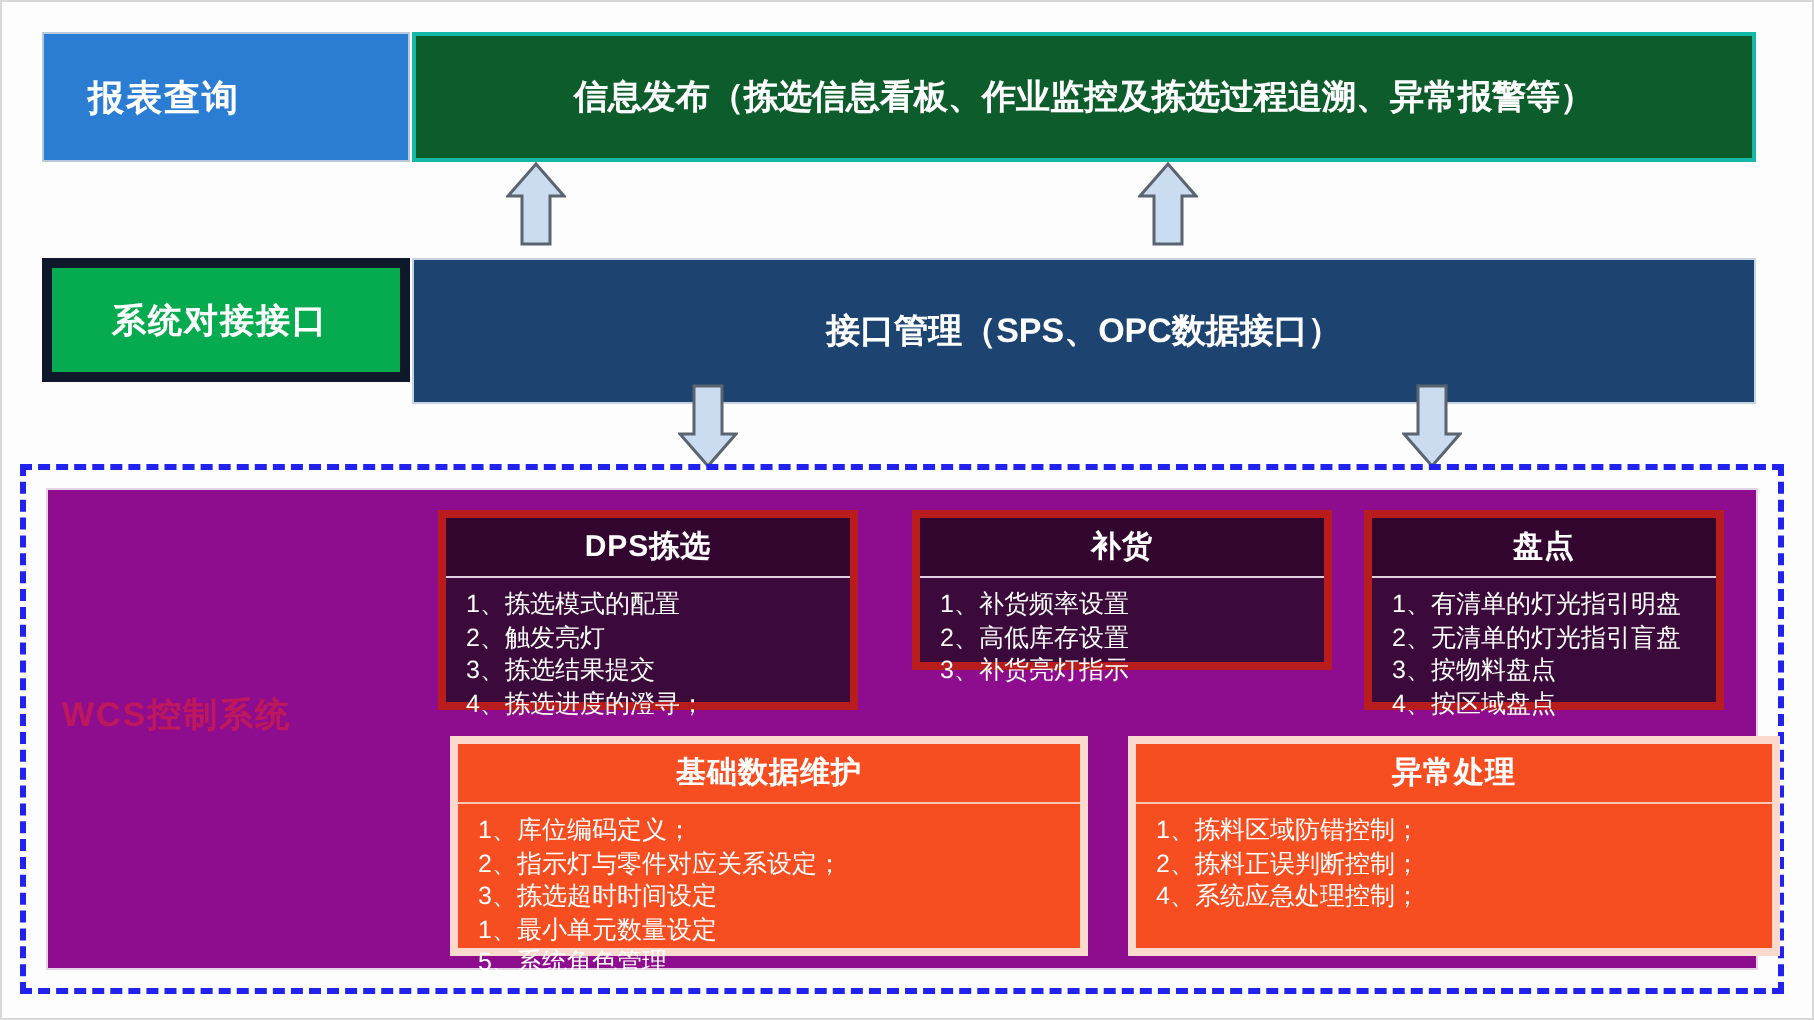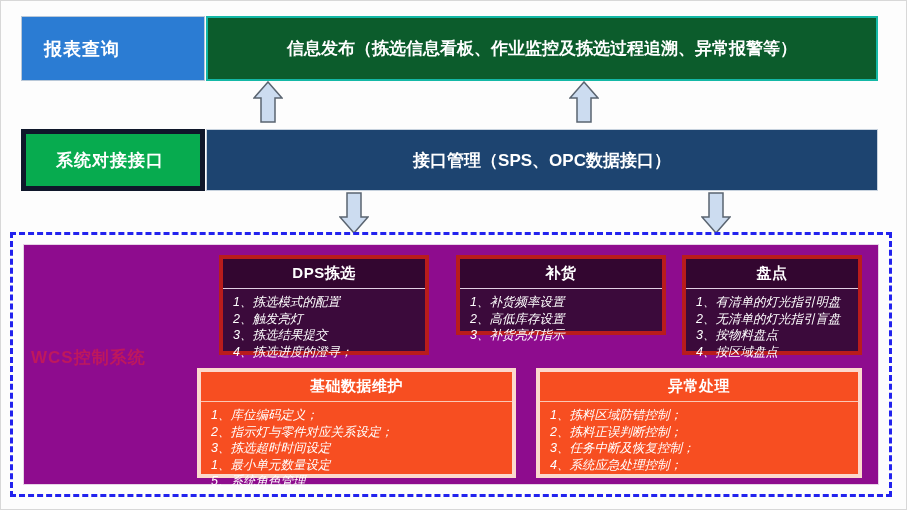--- a/index.html
+++ b/index.html
@@ -69,7 +69,7 @@
   .box-iface-mgmt {
     position: absolute;
     left: 205px; top: 128px;
-    width: 672px; height: 62px;
+    width: 672px; height: 73px;
     background: #1d4470;
     border: 1px solid #c7d2de;
     box-sizing: border-box;

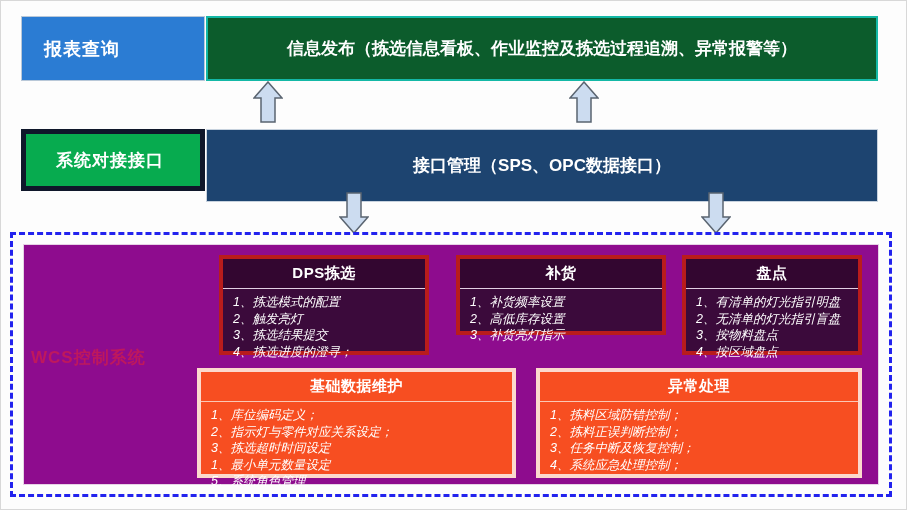--- a/index.html
+++ b/index.html
@@ -138,7 +138,6 @@
   }
   .card .card-body {
     padding: 5px 16px 4px 10px;
-    font-style: italic;
   }
   .card .card-body li {
     list-style: none;

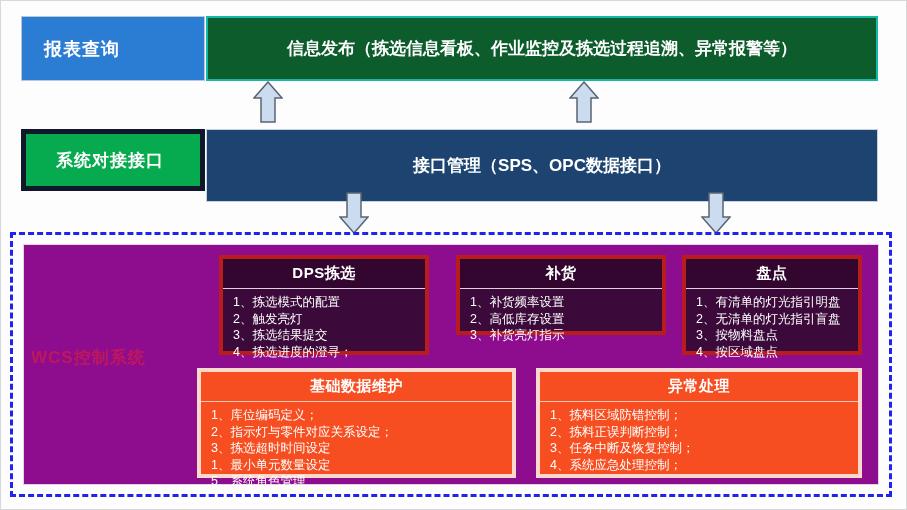--- a/index.html
+++ b/index.html
@@ -153,7 +153,7 @@
   .card-dark .card-head { background: #330630; }
 
   
-  .card-orange { background: #f74e21; border-color: #fcd9cd; }
+  .card-orange { background: #f74e21; border-color: #fcd9cd; margin-left: 28px; }
   .card-orange .card-head { background: #f74e21; border-bottom-color: #fbc7b4; }
 
   .card-dps   { left: 218px; top: 254px;  width: 210px; height: 100px; }

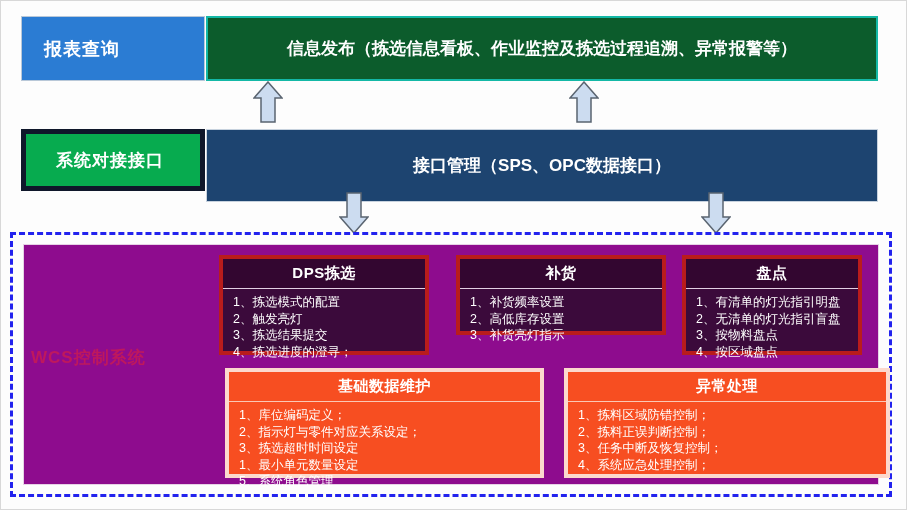--- a/index.html
+++ b/index.html
@@ -262,7 +262,6 @@
       <ul>
         <li>1、拣料区域防错控制；</li>
         <li>2、拣料正误判断控制；</li>
-        <li>3、任务中断及恢复控制；</li>
         <li>4、系统应急处理控制；</li>
       </ul>
     </div>

